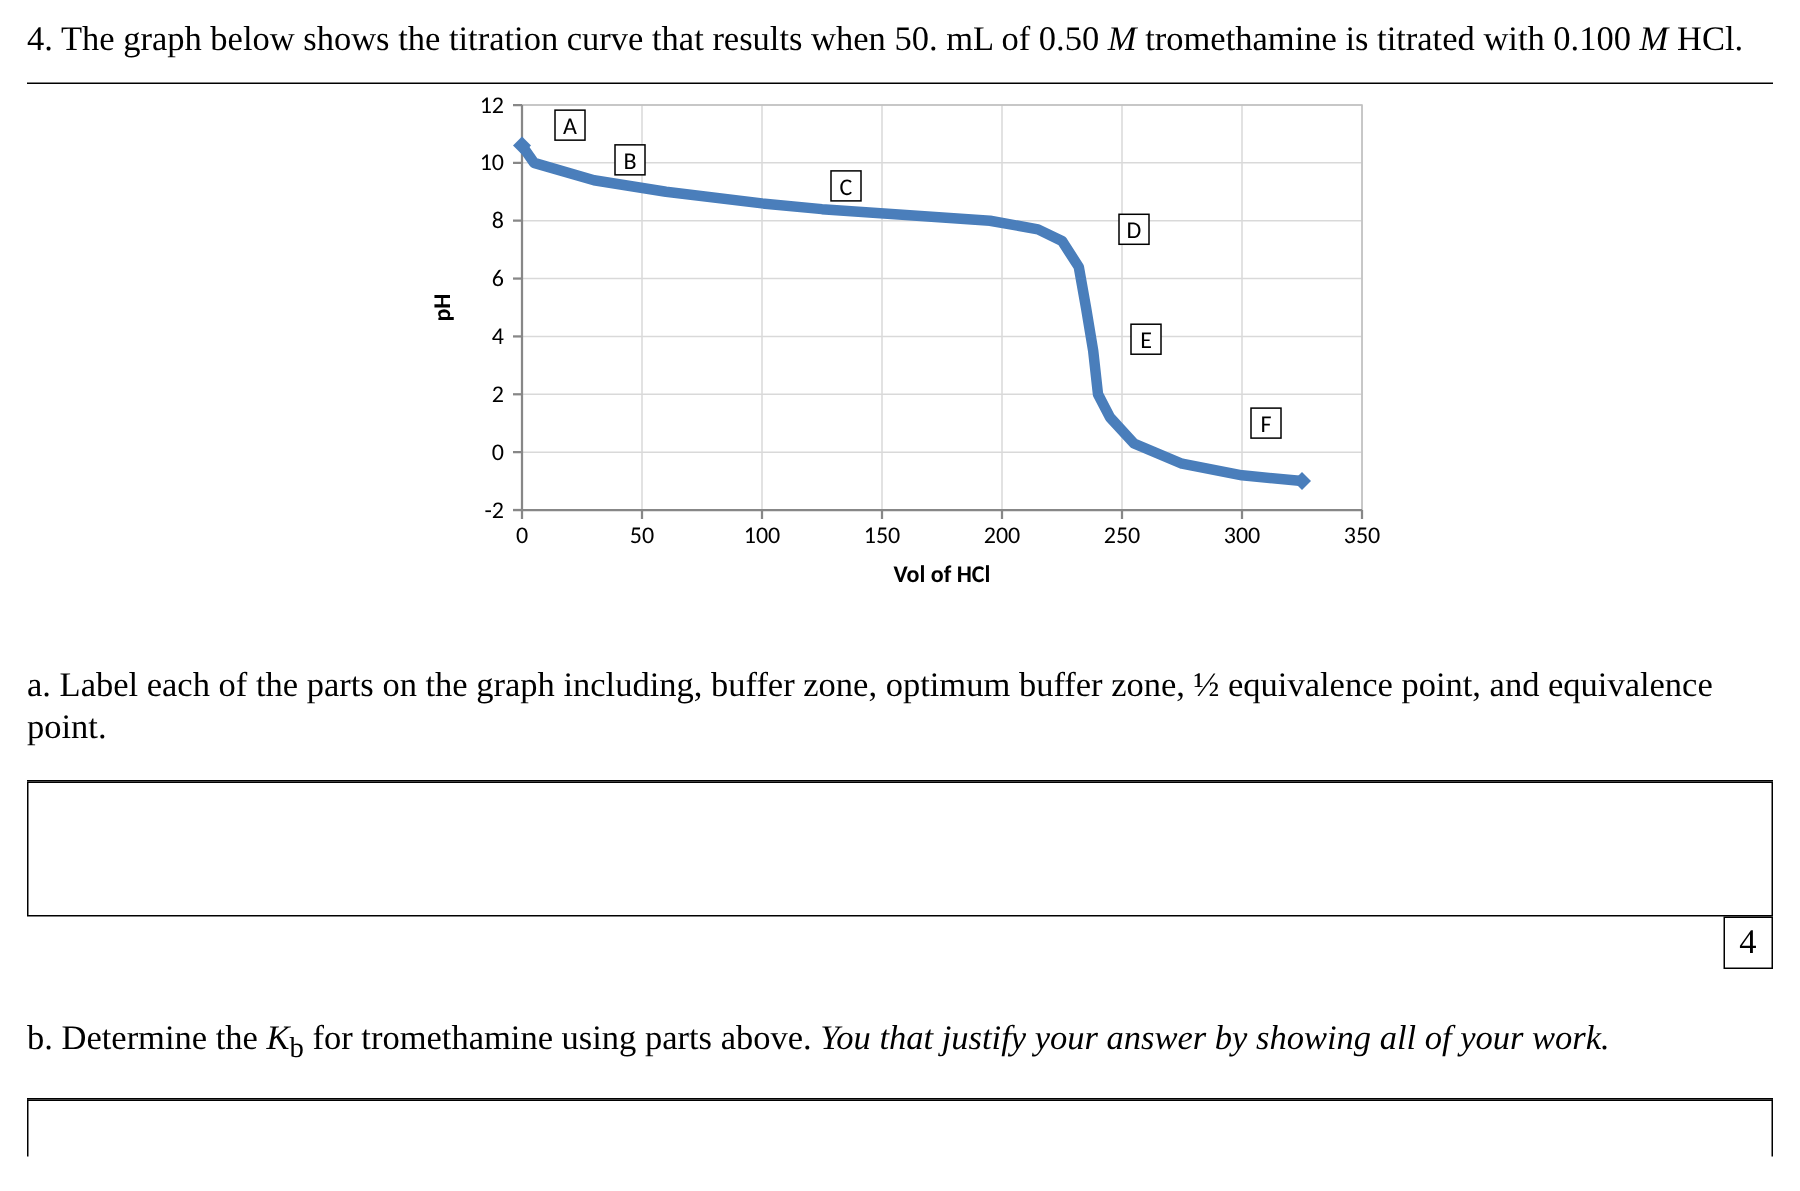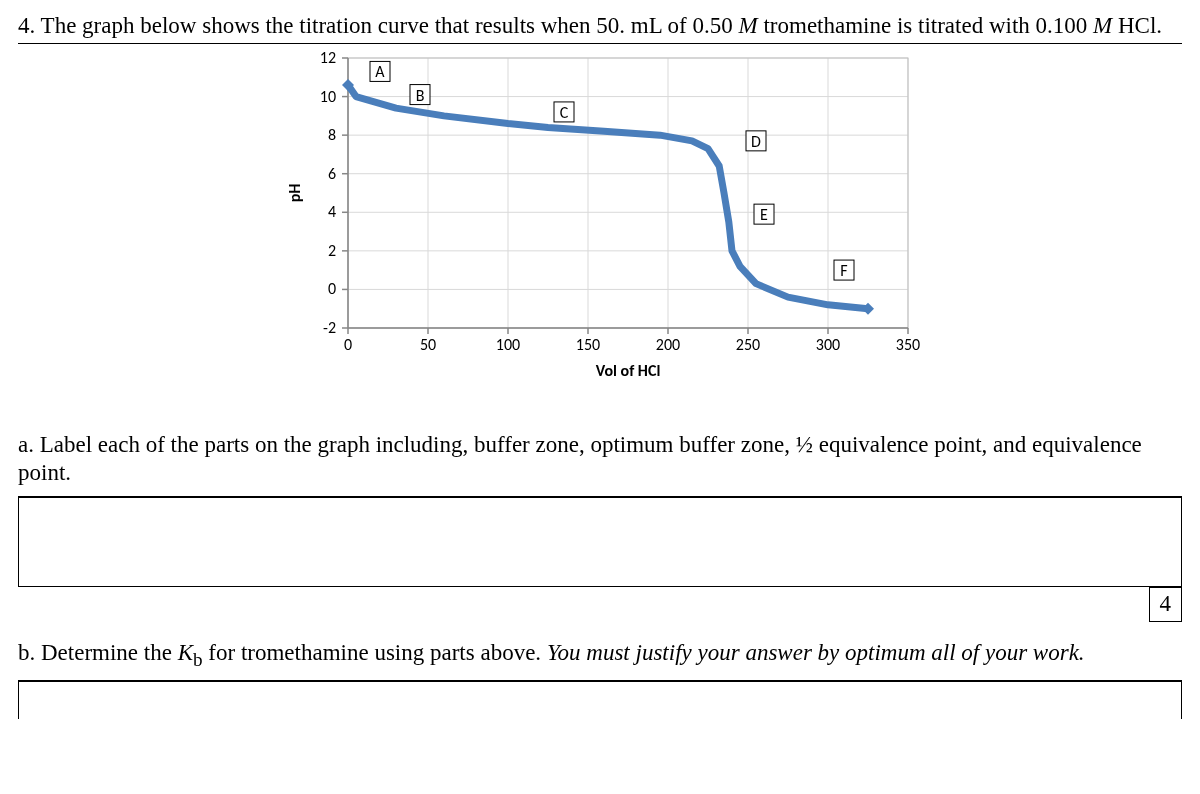--- a/index.html
+++ b/index.html
@@ -15,7 +15,7 @@
   }
   .question-text {
     border-bottom: 1.5px solid #000;
-    padding-bottom: 2px;
+    padding-bottom: 14px;
     margin-bottom: 4px;
   }
   .chart-wrap {

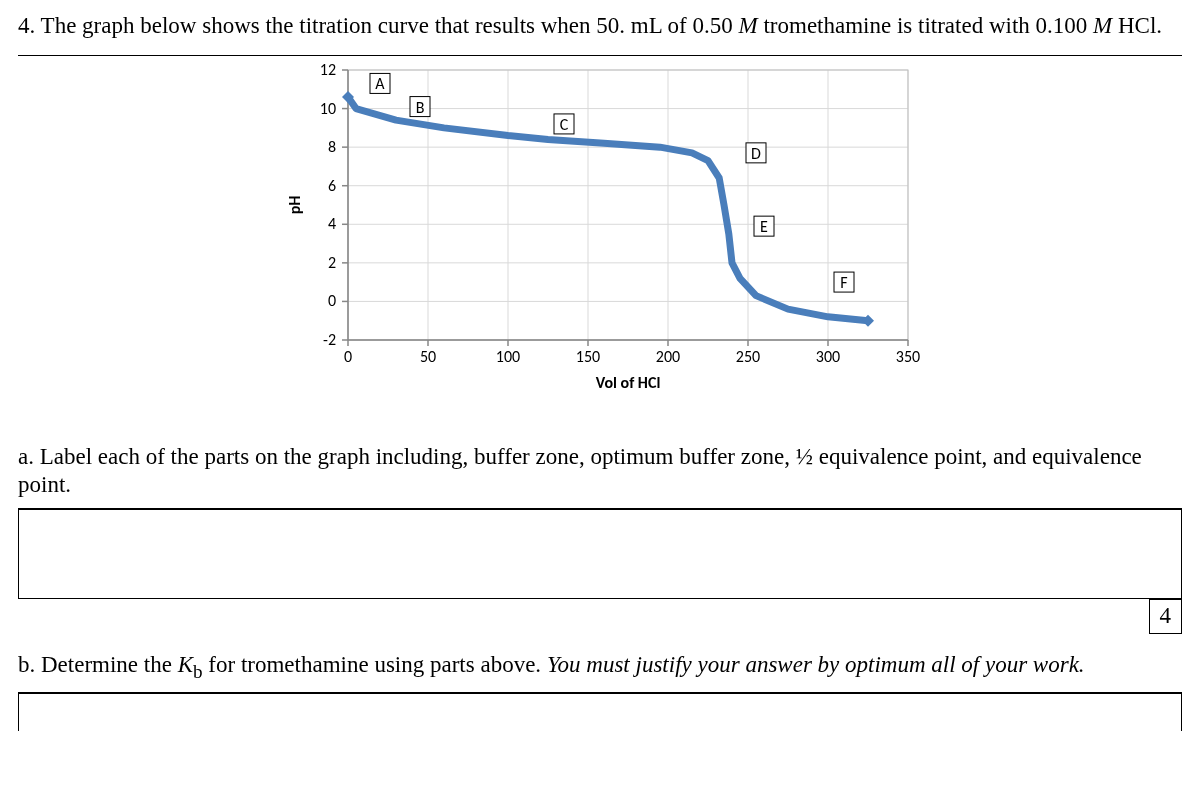--- a/index.html
+++ b/index.html
@@ -24,8 +24,8 @@
   }
   .subq {
     border-bottom: 1.5px solid #000;
-    padding-bottom: 8px;
-    margin-top: 12px;
+    padding-bottom: 20px;
+    margin-top: 27px;
   }
   .answer-box {
     border: 1.5px solid #000;

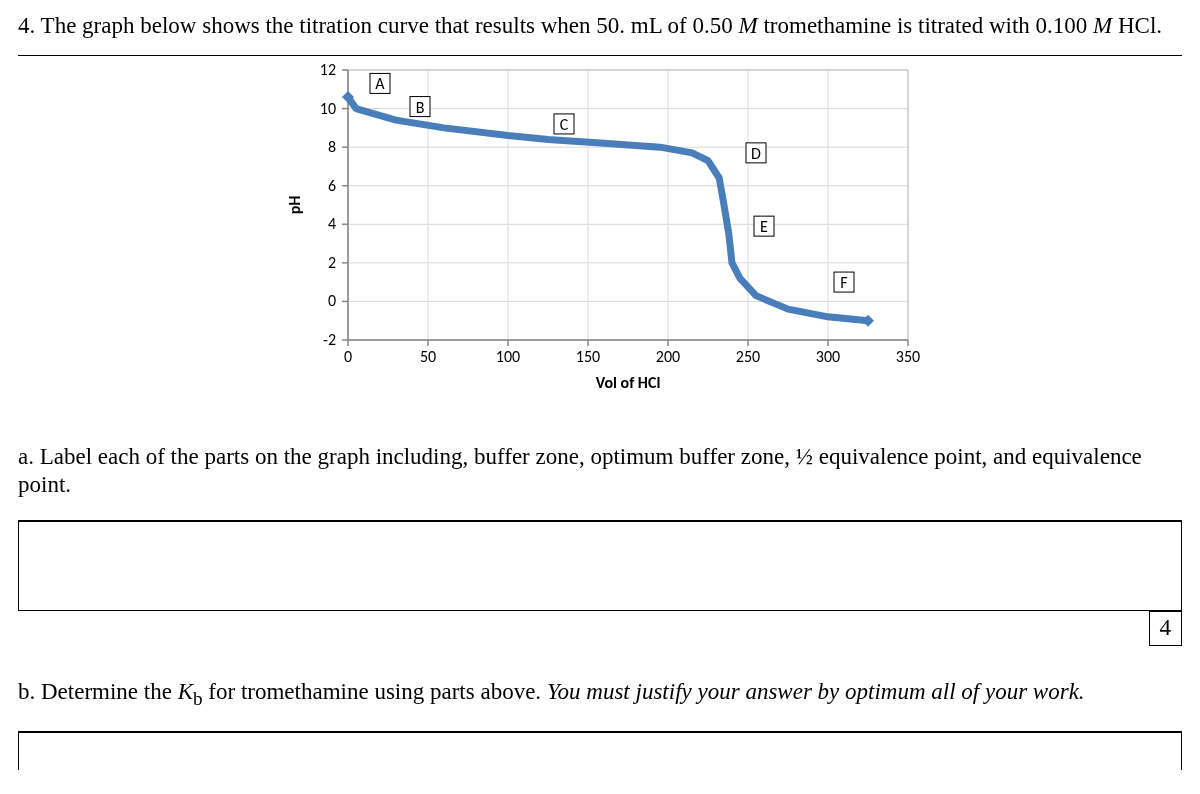--- a/index.html
+++ b/index.html
@@ -163,7 +163,7 @@
 
 <div class="subq">
   <span>b.</span>
-  <span>Determine the </span><span class="italic">K</span><sub>b</sub><span> for tromethamine using parts above. </span><span class="italic">You must justify your answer by optimum all of your work.</span>
+  <span>Determine the </span><span class="italic">K</span><sub>b</sub><span> for tromethamine using parts above. </span><span class="italic">You that justify your answer by showing all of your work.</span>
 </div>
 <div class="answer-box-short"></div>
 

